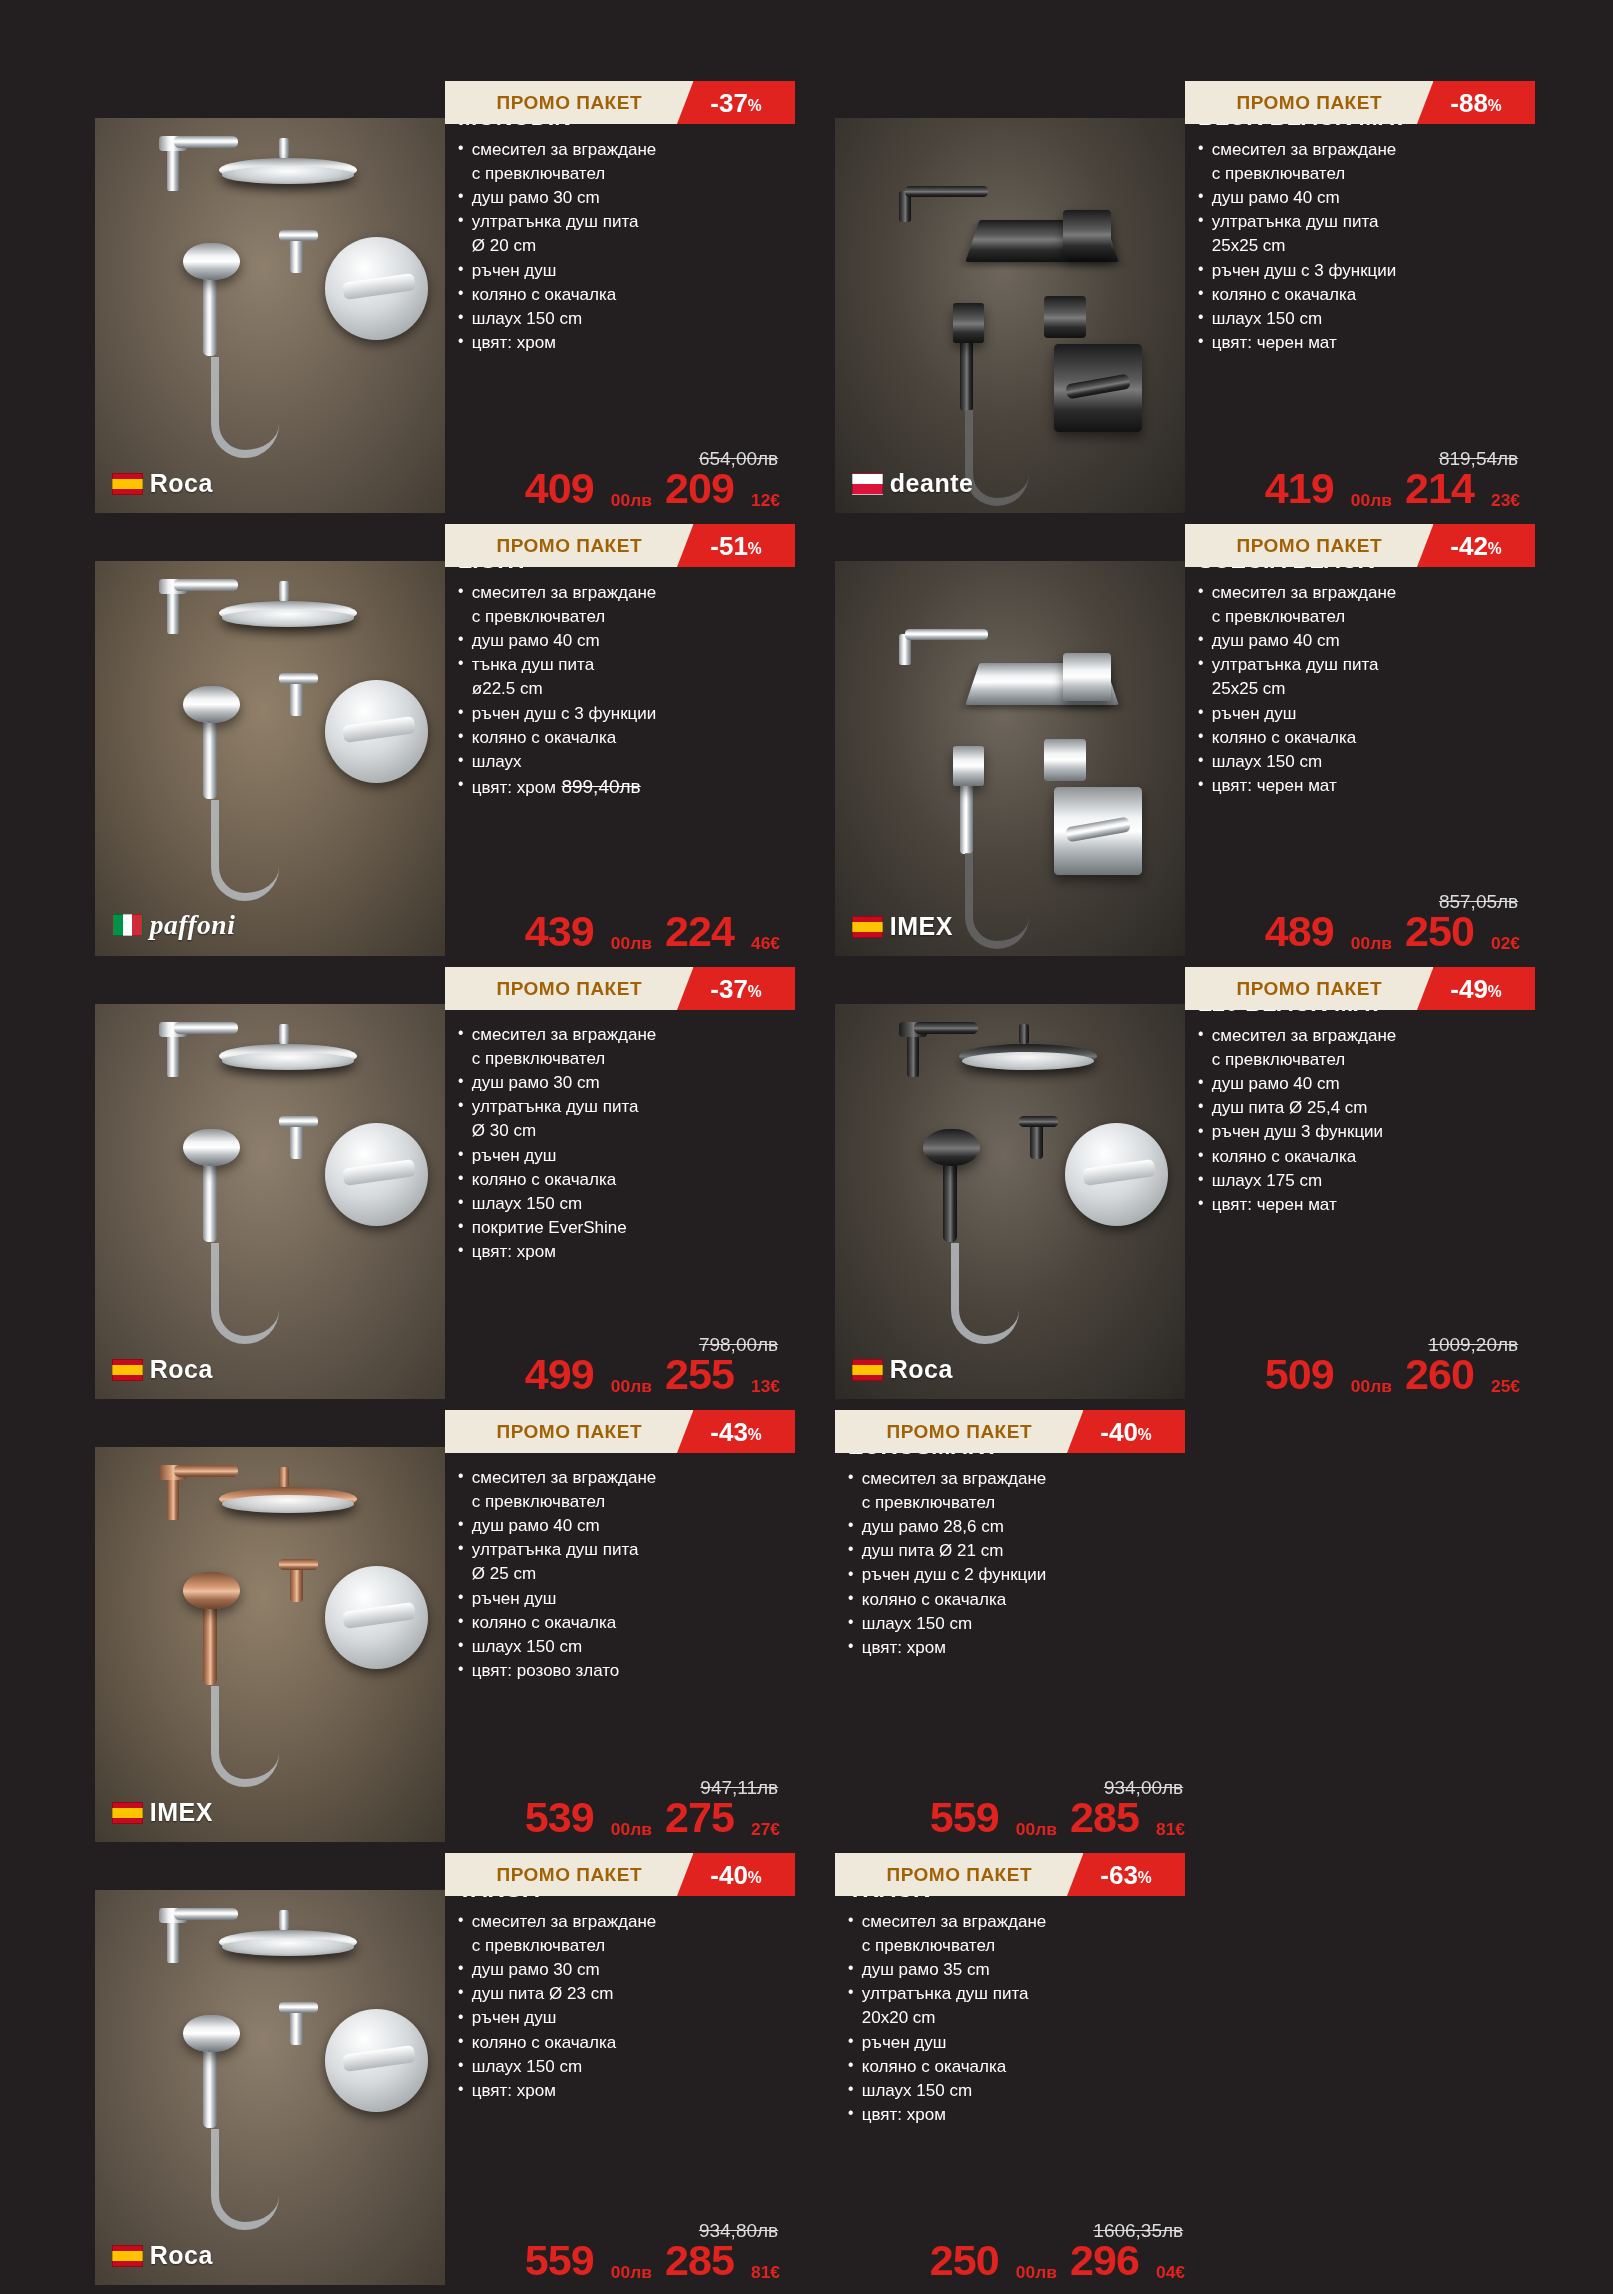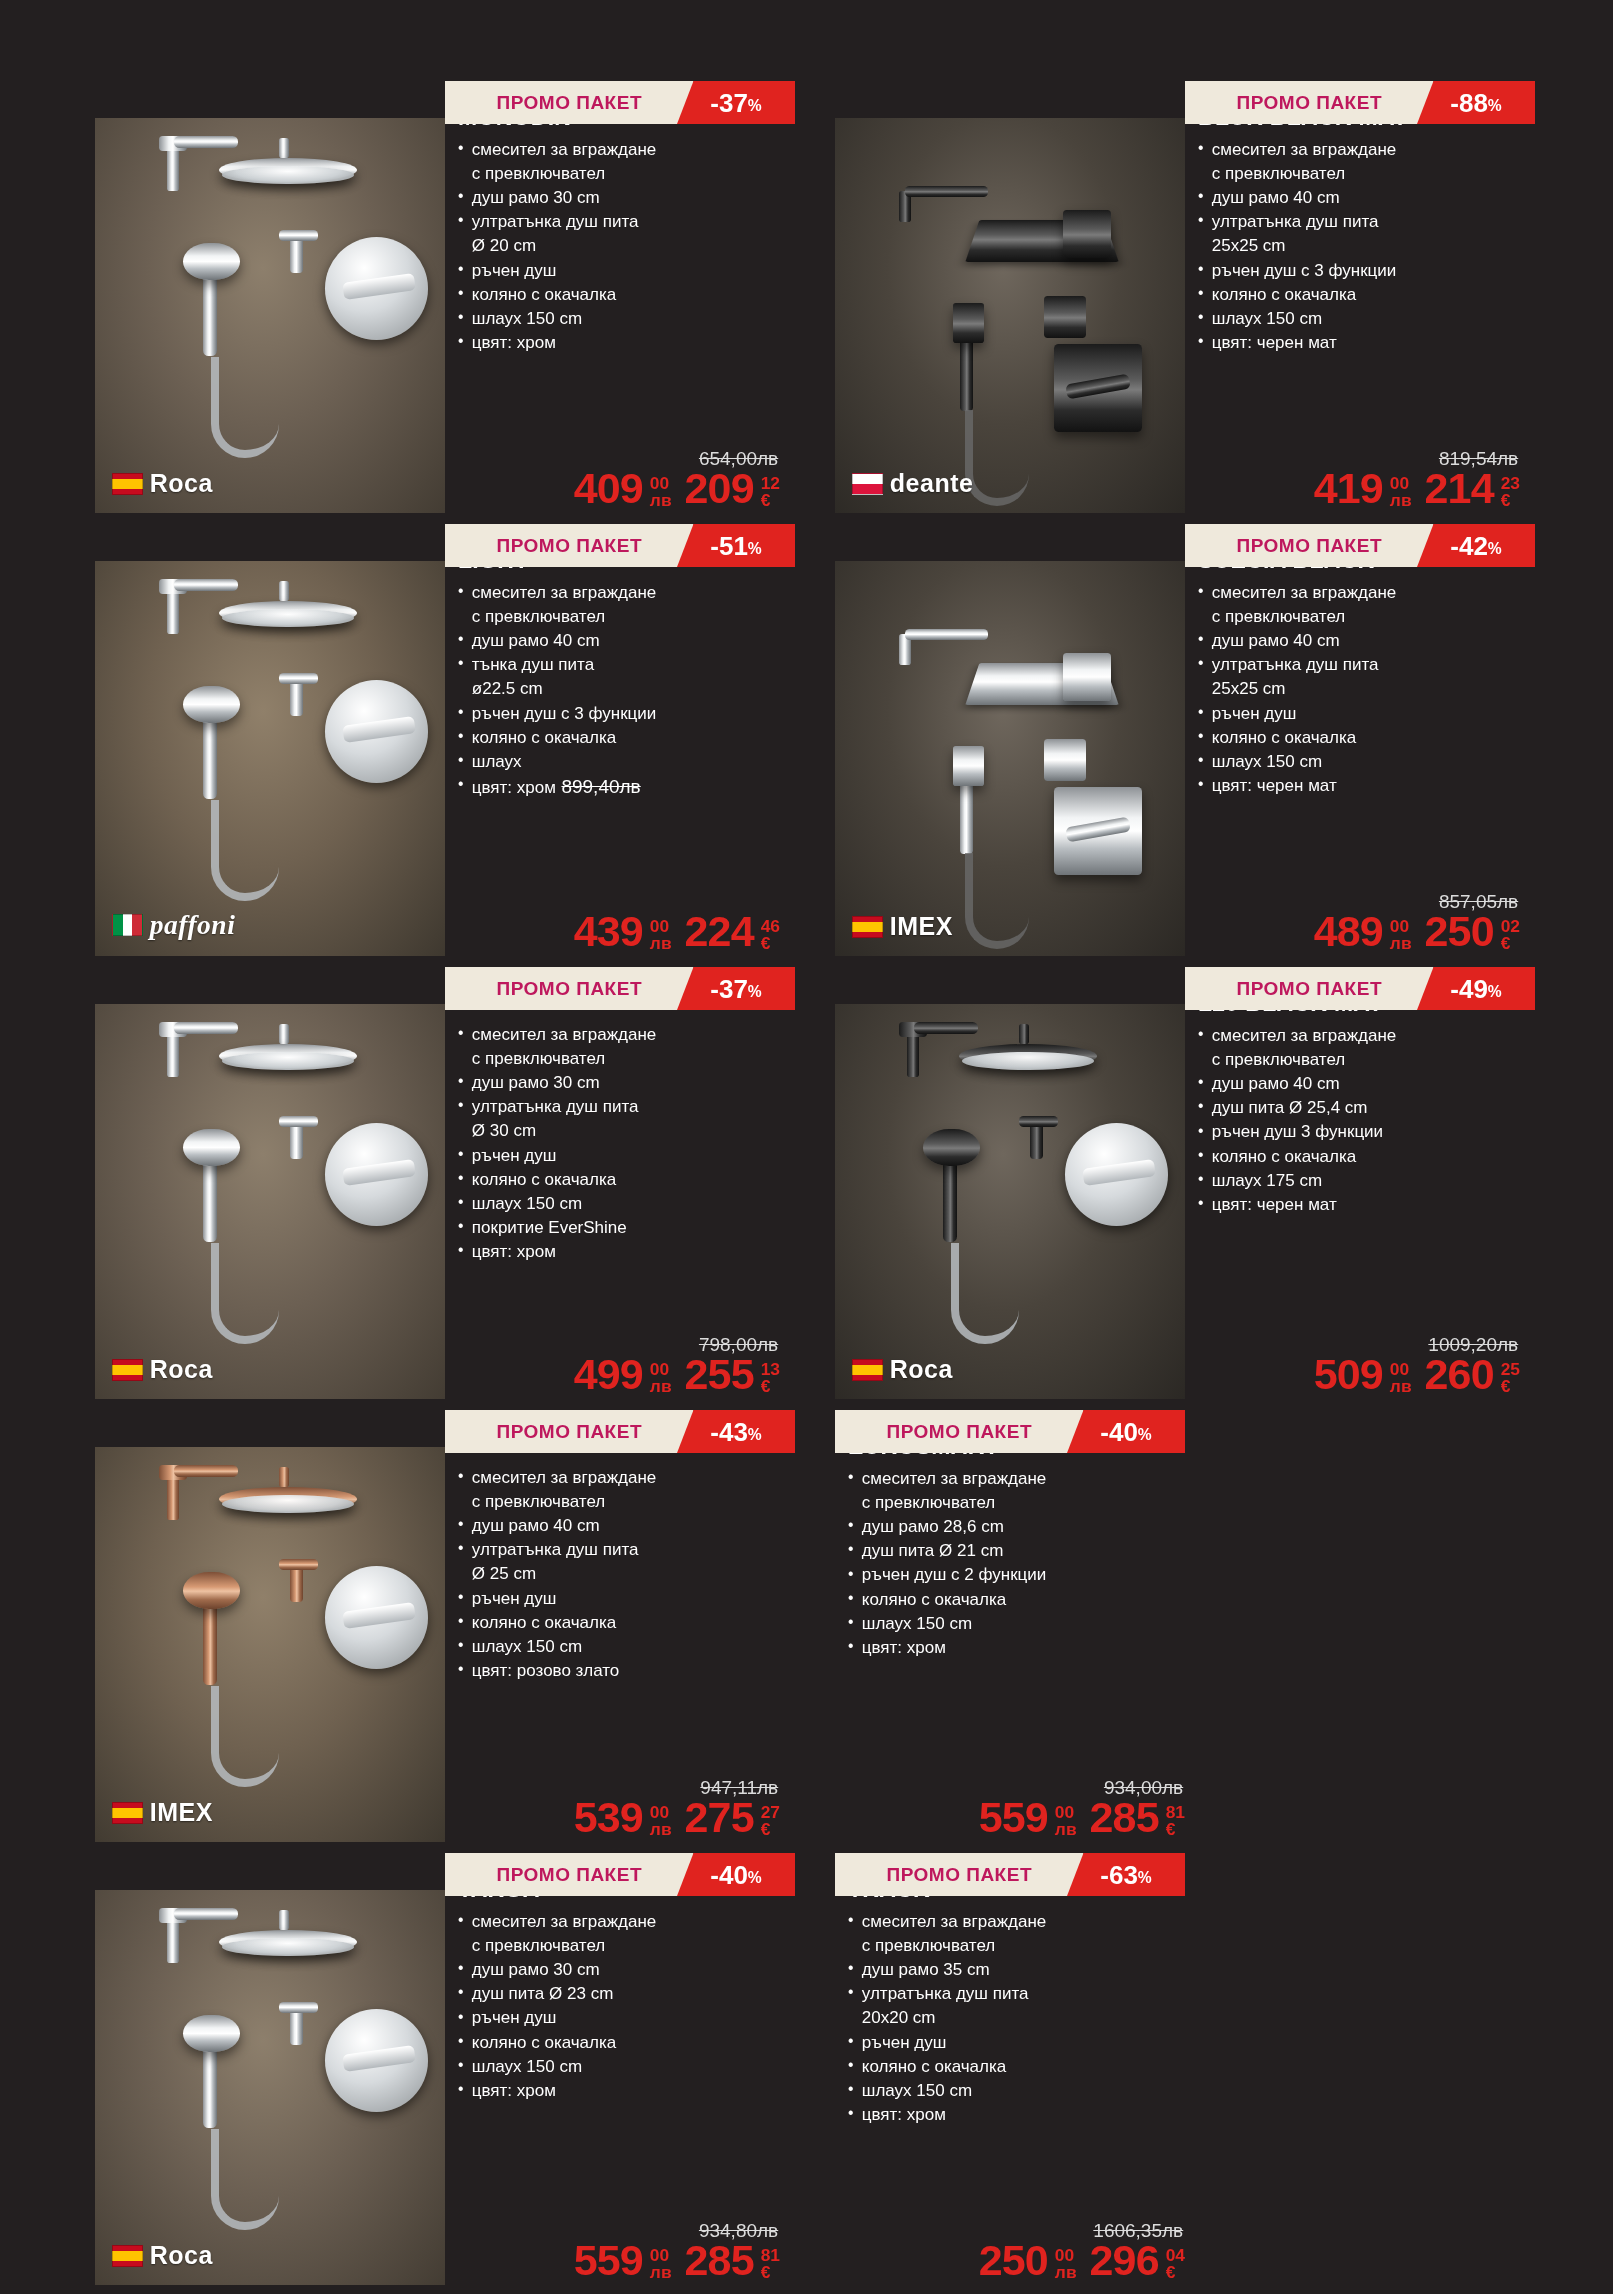--- a/index.html
+++ b/index.html
@@ -57,7 +57,7 @@
   .ribbon .lbl {
     flex: 1 1 auto;
     background: #efe9dc;
-    color: #be185d;
+    color: #a16207;
     font-size: 19px;
     font-weight: bold;
     letter-spacing: 0.5px;

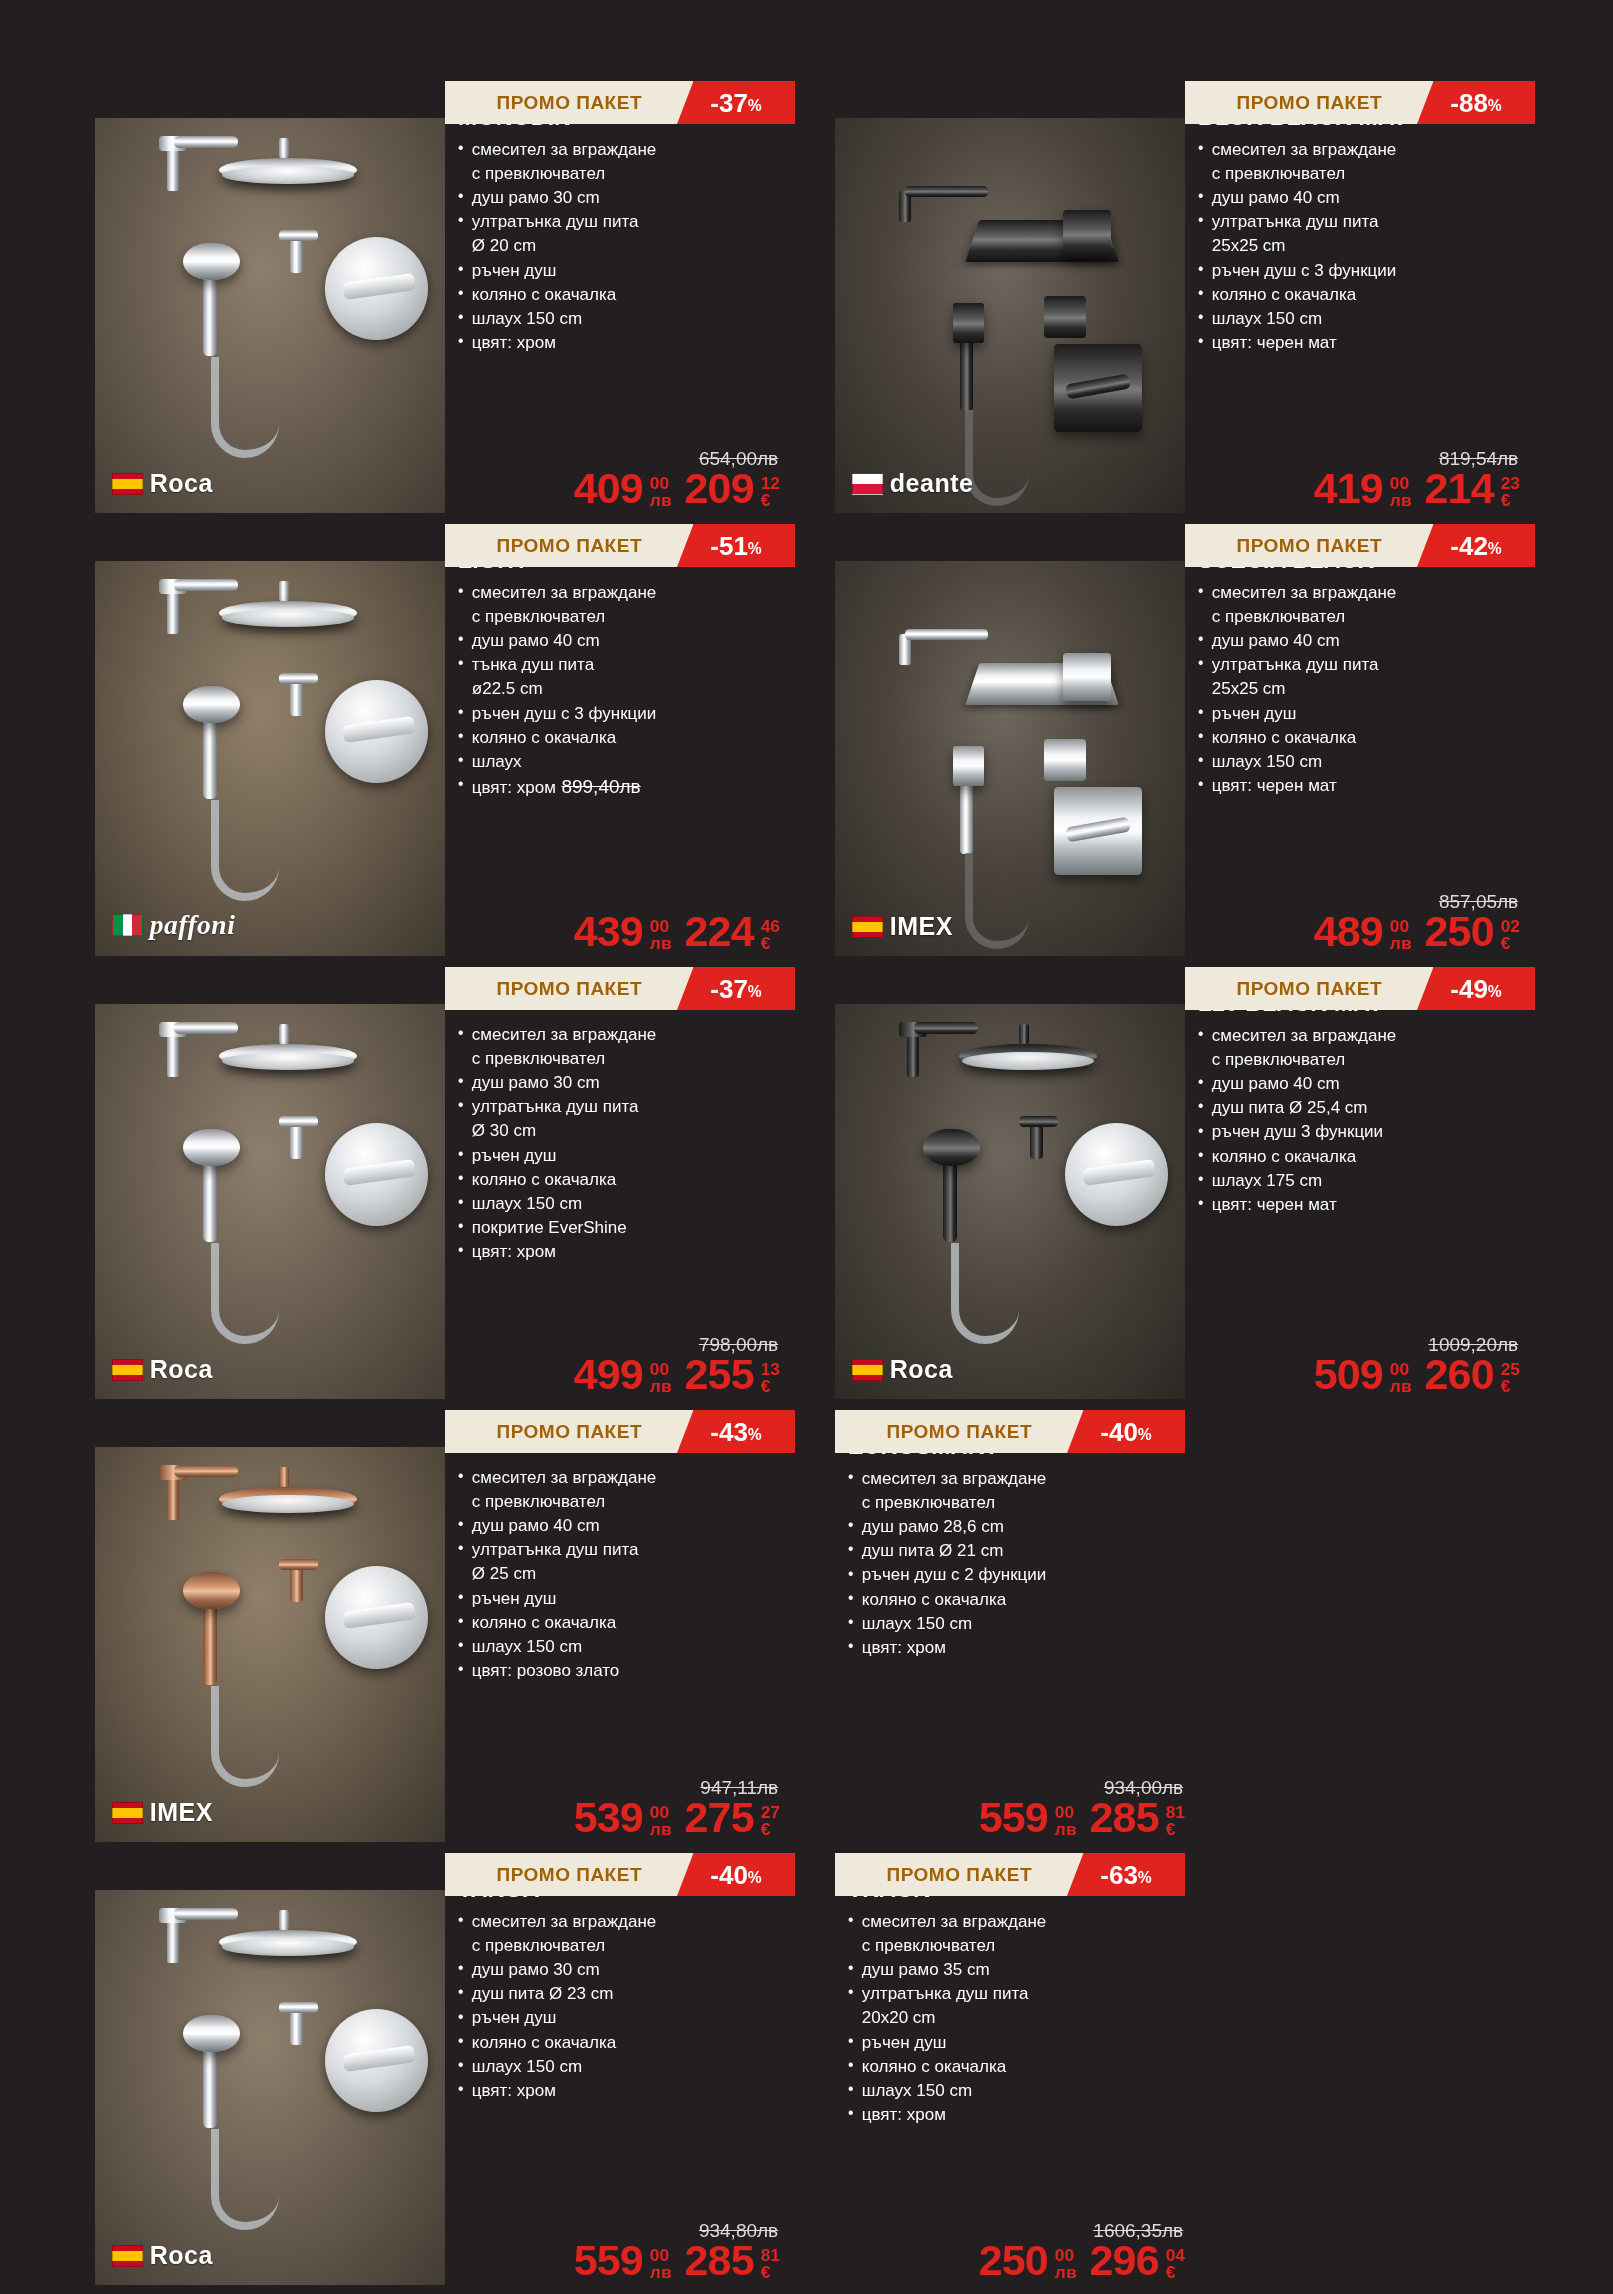--- a/index.html
+++ b/index.html
@@ -191,9 +191,9 @@
   }
   .supwrap {
     display: flex;
-    flex-direction: column;
-    align-items: flex-start;
-    margin-left: 7px;
+    flex-direction: row;
+    align-items: flex-end;
+    margin-left: 17px;
     line-height: 1;
   }
   .sup { font-size: 17.4px; font-weight: bold; }

